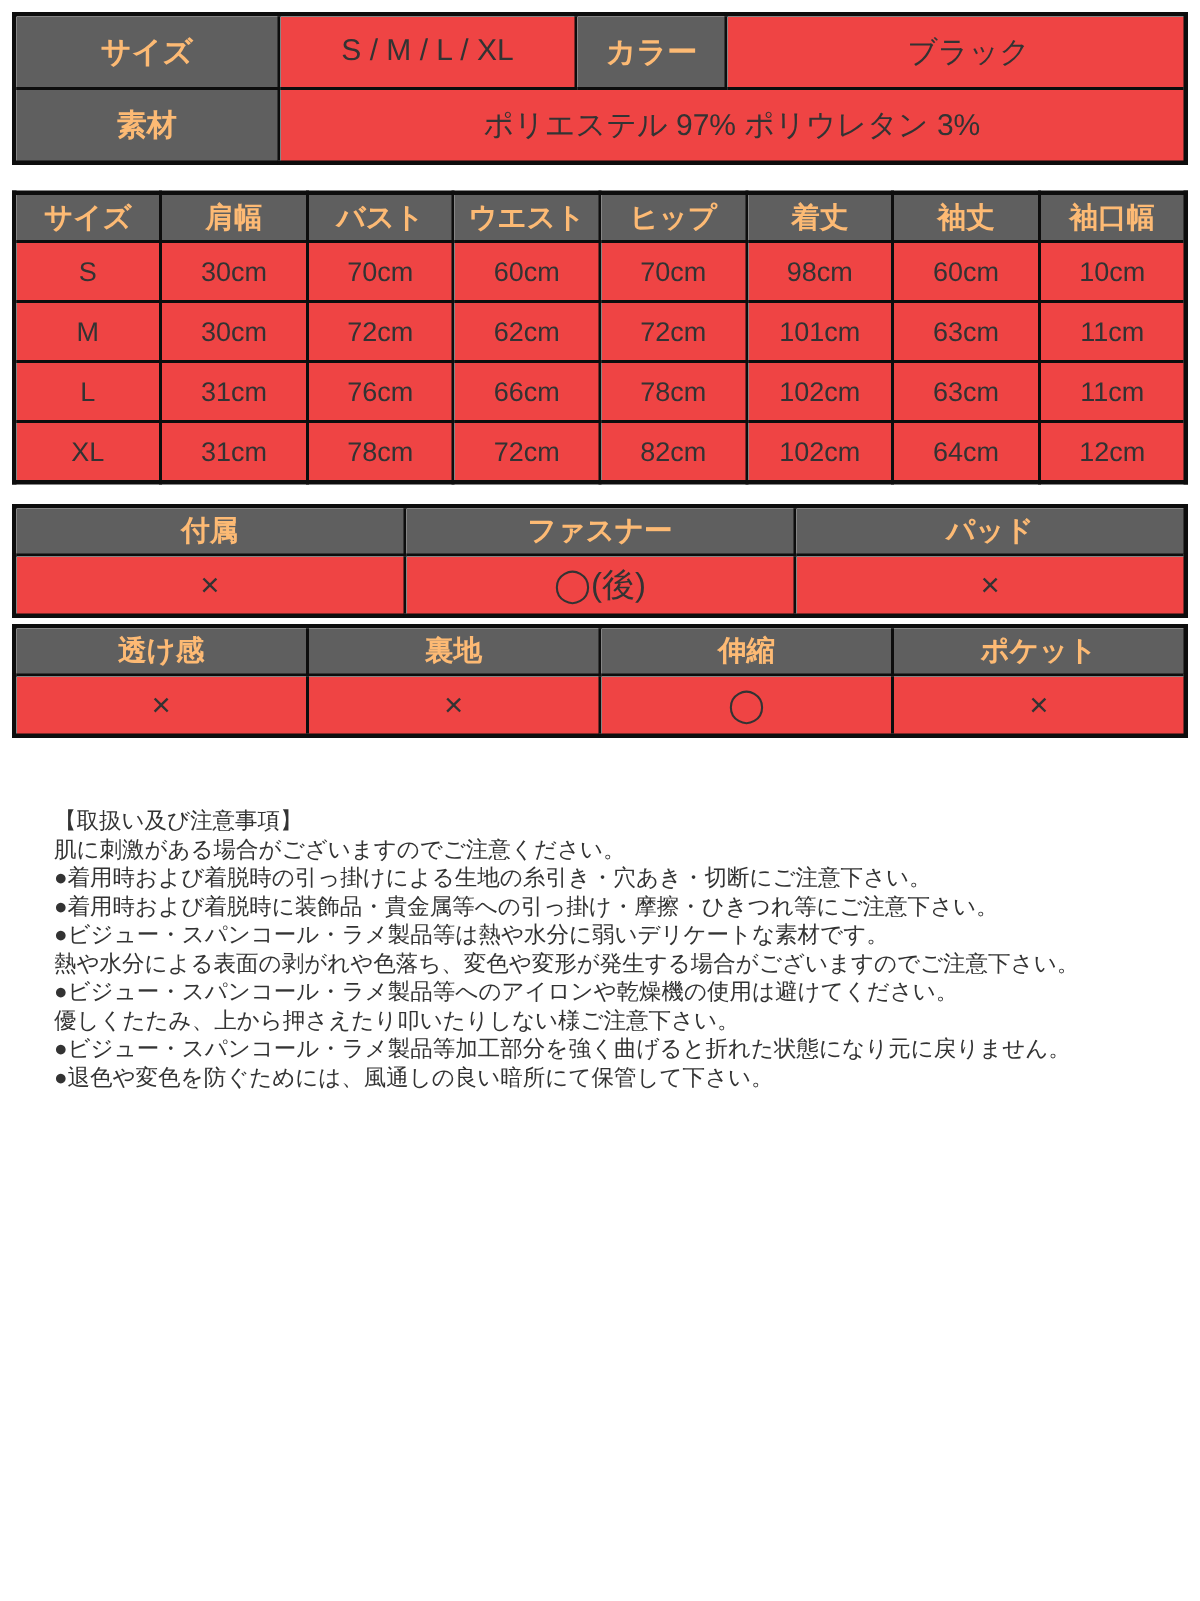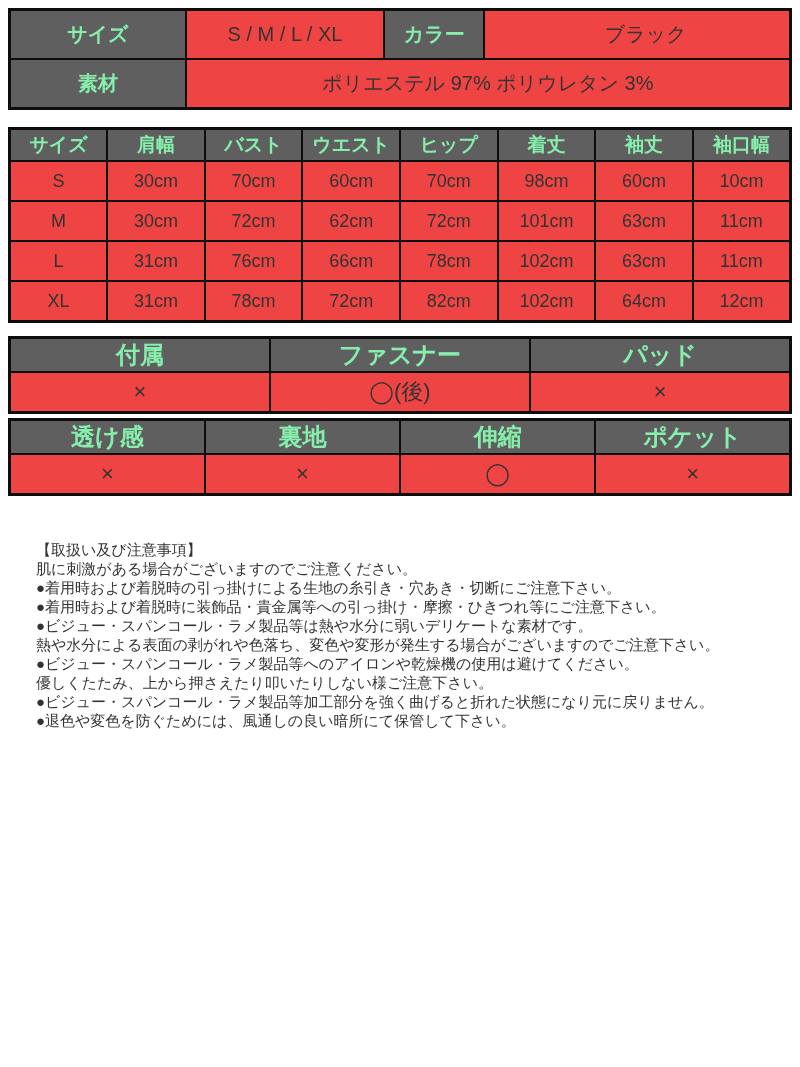--- a/index.html
+++ b/index.html
@@ -25,7 +25,7 @@
     overflow:hidden;
     white-space:nowrap;
   }
-  .hd { background:#5f5f5f; color:#86efac; font-weight:bold;font-family:Liberation Mono, monospace; }
+  .hd { background:#5f5f5f; color:#fdba74; font-weight:bold;font-family:Liberation Mono, monospace; }
 
   
   .info-tbl td { font-size:20px; height:47px; }

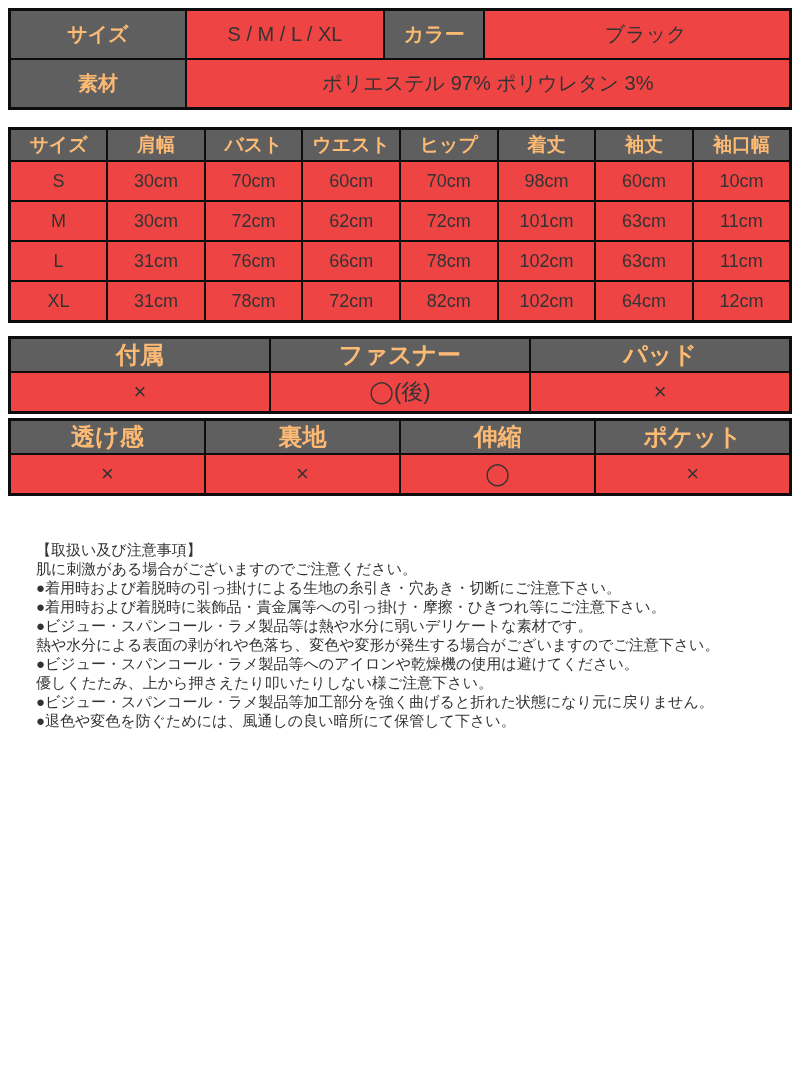--- a/index.html
+++ b/index.html
@@ -44,7 +44,7 @@
   .size-tbl .drow td { height:38px; }
 
   
-  .feat-tbl td { font-size:24px; }
+  .feat-tbl td { font-size:19px; }
   .feat-tbl .hrow td { height:30px; }
   .feat-tbl .vrow td { height:38px; font-size:22px; }
 

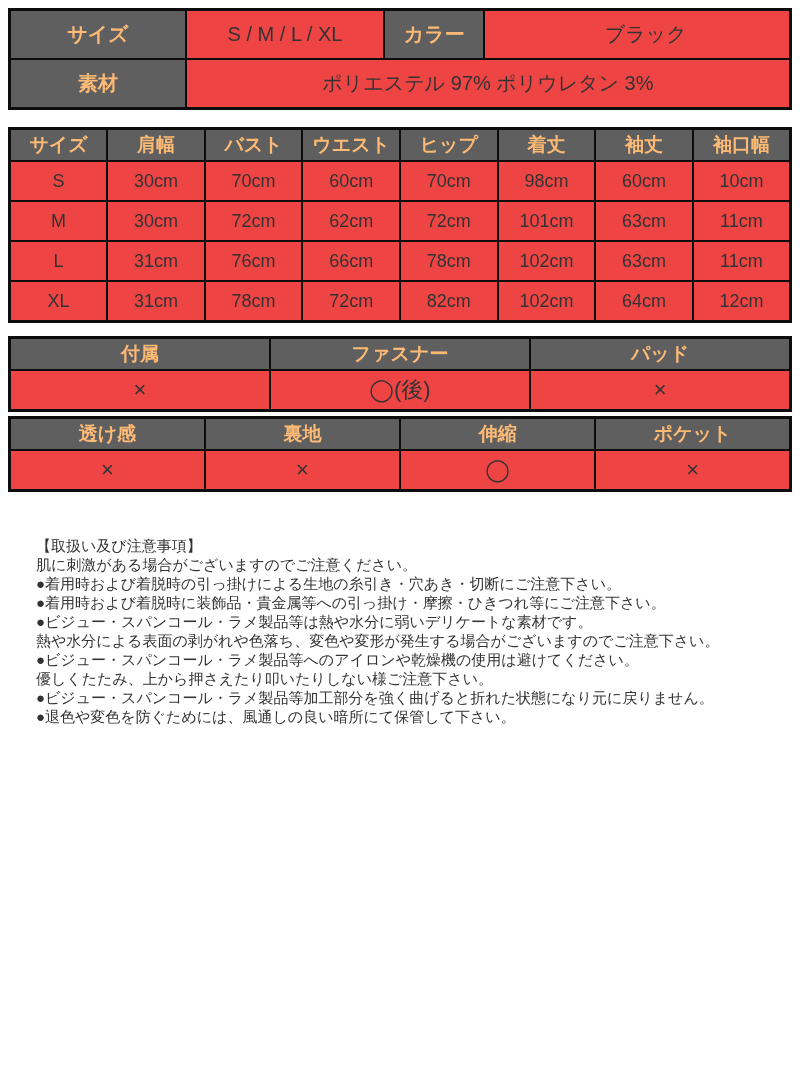--- a/index.html
+++ b/index.html
@@ -57,7 +57,7 @@
     color:#333333;
     text-align:left;
   }
-  .care div { white-space:nowrap;font-family:Liberation Mono, monospace; }
+  .care div { white-space:nowrap; }
 </style>
 </head>
 <body>

